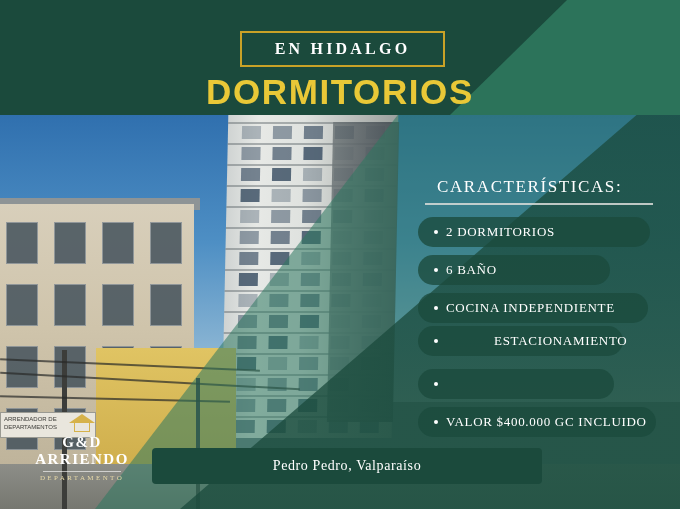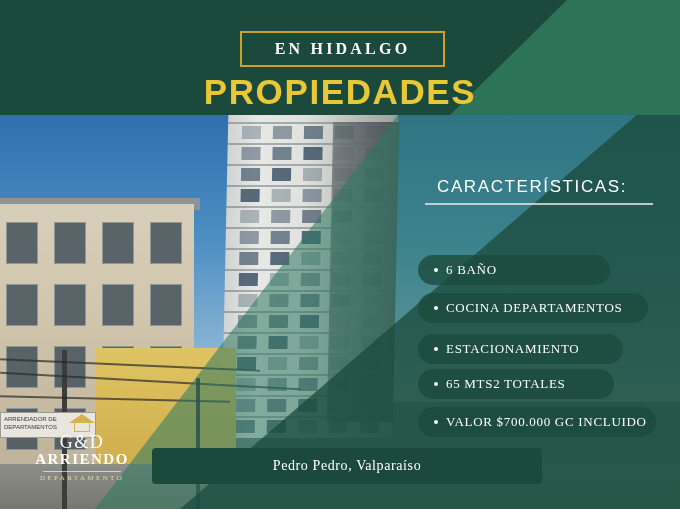--- a/index.html
+++ b/index.html
@@ -419,7 +419,7 @@
     <span class="en-arriendo-text">EN HIDALGO</span>
   </div>
 
-  <div class="dept-title">PROPIEDADES</div>
+  <div class="dept-title">DORMITORIOS</div>
 
   <div class="feat-title">CARACTERÍSTICAS:</div>
   <div class="feat-underline"></div>

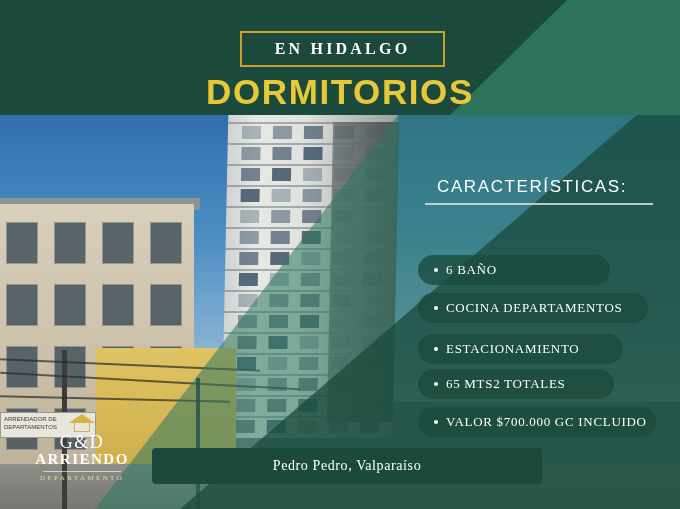--- a/index.html
+++ b/index.html
@@ -172,7 +172,7 @@
     color: #ffffff;
     font-size: 17px;
     letter-spacing: 1.6px;
-    font-family: Liberation Sans, sans-serif;
+    font-family: Liberation Serif, serif;
   }
   .feat-underline {
     position: absolute;

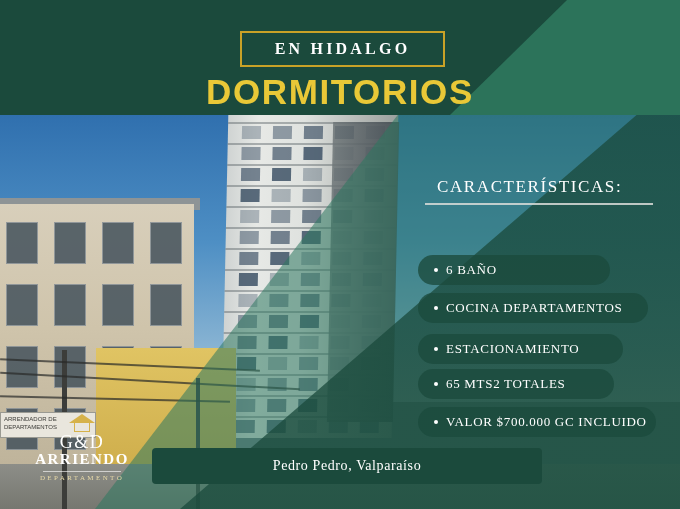--- a/index.html
+++ b/index.html
@@ -424,6 +424,10 @@
   <div class="feat-title">CARACTERÍSTICAS:</div>
   <div class="feat-underline"></div>
 
+  <div class="pill" style="top:217px; width:232px;">
+    <span class="dot"></span>
+    <span>2 DORMITORIOS</span>
+  </div>
   <div class="pill" style="top:255px; width:192px;">
     <span class="dot"></span>
     <span>6 BAÑO</span>

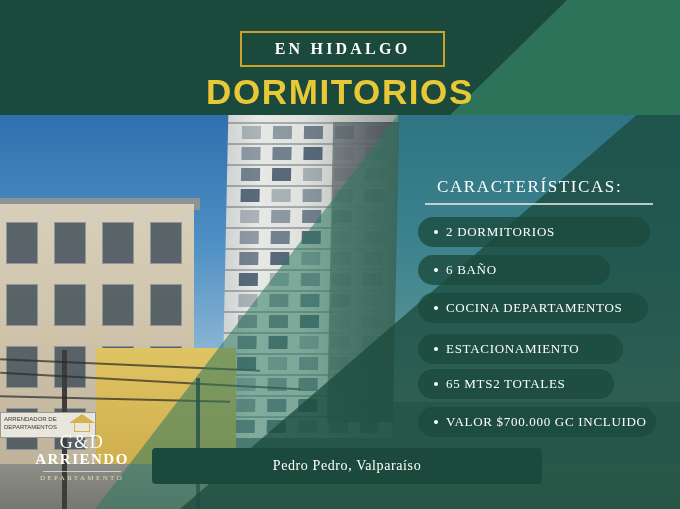--- a/index.html
+++ b/index.html
@@ -434,7 +434,7 @@
   </div>
   <div class="pill" style="top:293px; width:230px;">
     <span class="dot"></span>
-    <span>COCINA DEPARTAMENTOS</span>
+    <span>COCINA INDEPENDIENTE</span>
   </div>
   <div class="pill" style="top:334px; width:205px;">
     <span class="dot"></span>

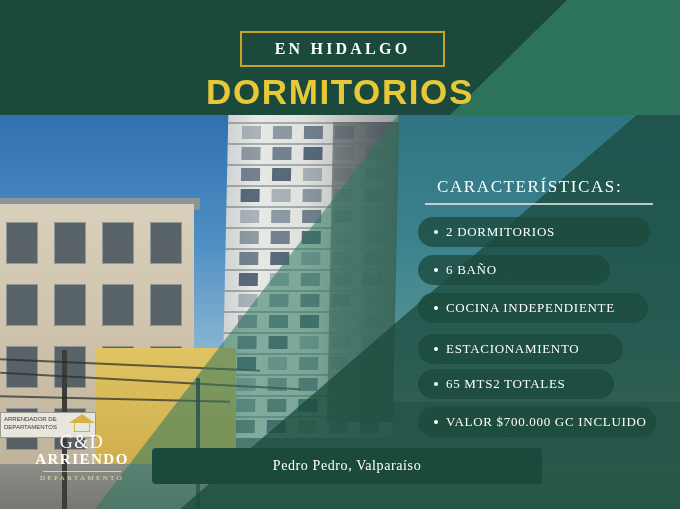--- a/index.html
+++ b/index.html
@@ -436,7 +436,7 @@
     <span class="dot"></span>
     <span>COCINA INDEPENDIENTE</span>
   </div>
-  <div class="pill" style="top:334px; width:205px;">
+  <div class="pill" style="top:326px; width:205px;gap:48px;">
     <span class="dot"></span>
     <span>ESTACIONAMIENTO</span>
   </div>

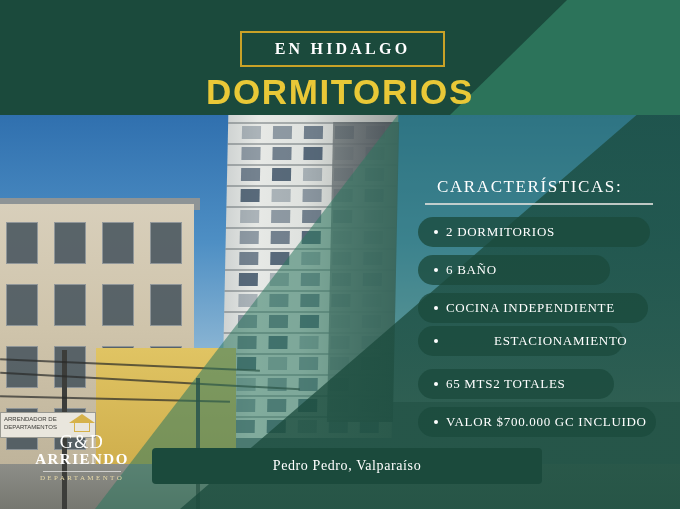--- a/index.html
+++ b/index.html
@@ -442,7 +442,6 @@
   </div>
   <div class="pill" style="top:369px; width:196px;">
     <span class="dot"></span>
-    <span>65 MTS2 TOTALES</span>
   </div>
   <div class="pill" style="top:407px; width:238px;">
     <span class="dot"></span>

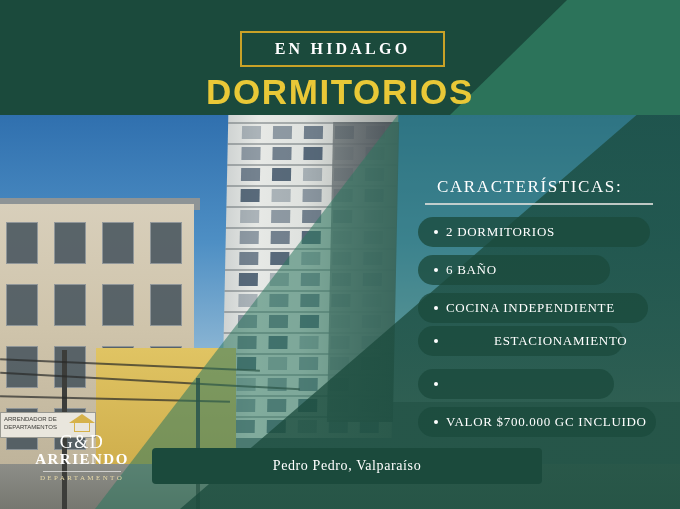--- a/index.html
+++ b/index.html
@@ -445,7 +445,7 @@
   </div>
   <div class="pill" style="top:407px; width:238px;">
     <span class="dot"></span>
-    <span>VALOR $700.000 GC INCLUIDO</span>
+    <span>VALOR $400.000 GC INCLUIDO</span>
   </div>
 
   <div class="address-bar">

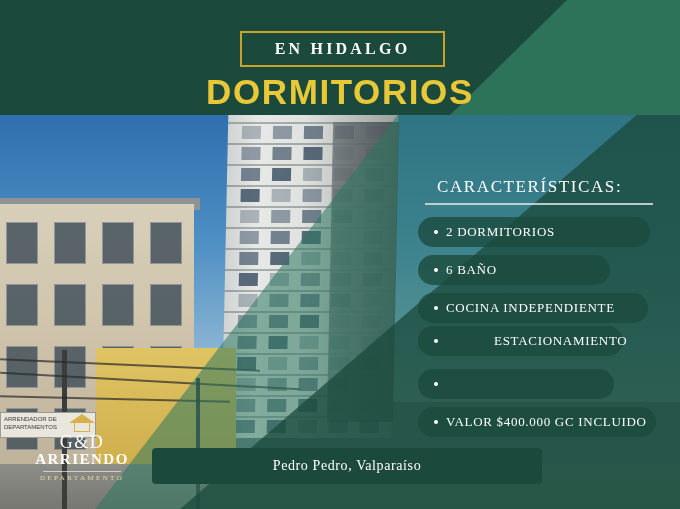--- a/index.html
+++ b/index.html
@@ -252,9 +252,9 @@
     box-sizing: border-box;
   }
   .logo-l1 {
-    font-size: 18px;
+    font-size: 15px;
     letter-spacing: 1.5px;
-    font-weight: normal;
+    font-weight: bold;
     line-height: 17px;
   }
   .logo-l2 {

